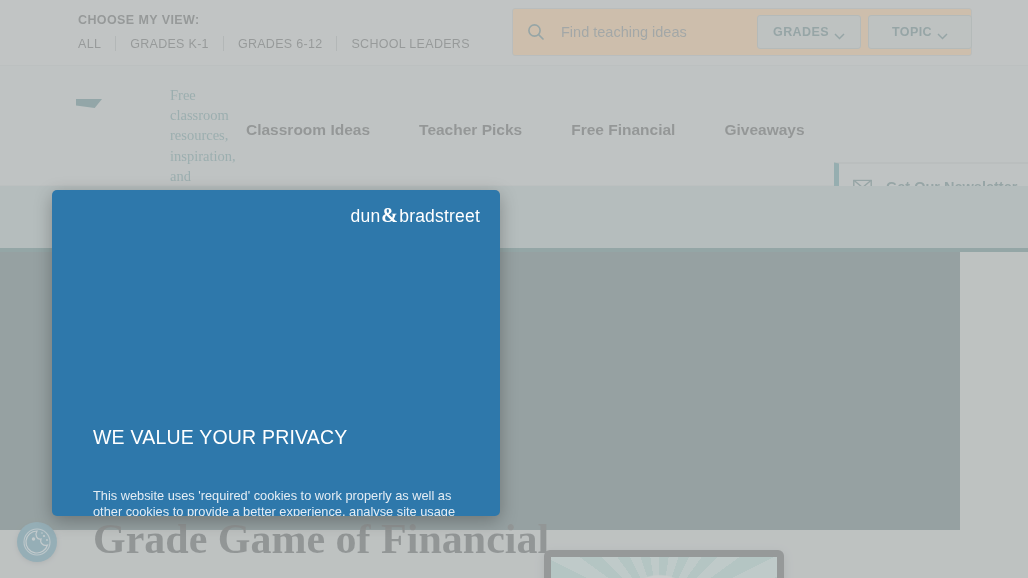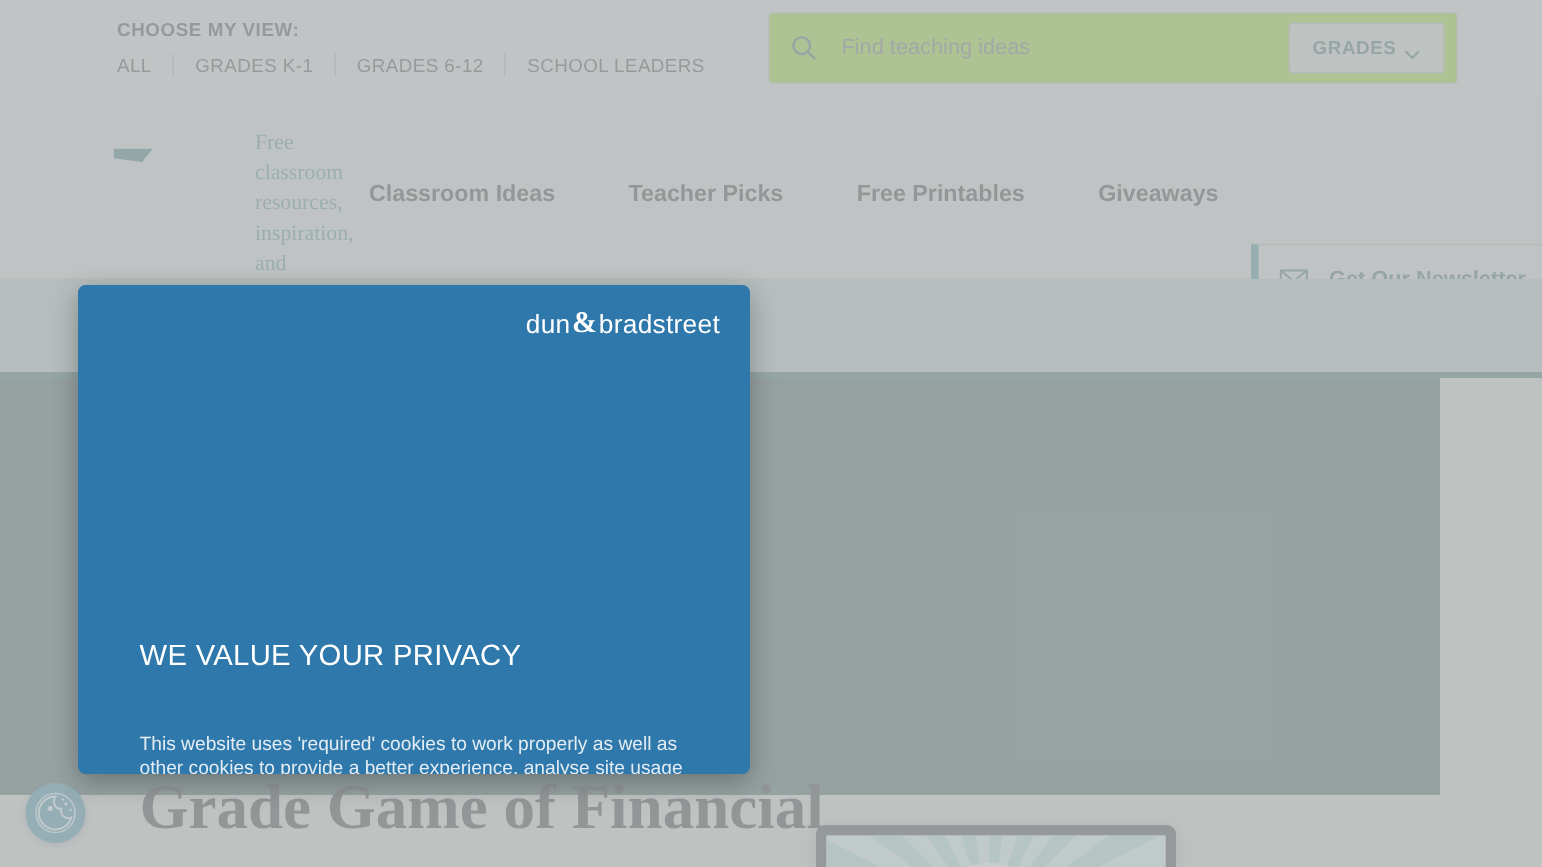--- a/index.html
+++ b/index.html
@@ -38,7 +38,7 @@
   .search-wrap {
     position:absolute; left:512px; top:8px;
     width:460px; height:48px;
-    background:#84cc16; border:1px solid #b1b5b4;
+    background:#fdba74; border:1px solid #b1b5b4;
     border-radius:3px; display:flex; align-items:center;
     padding:0 8px 0 14px;
   }

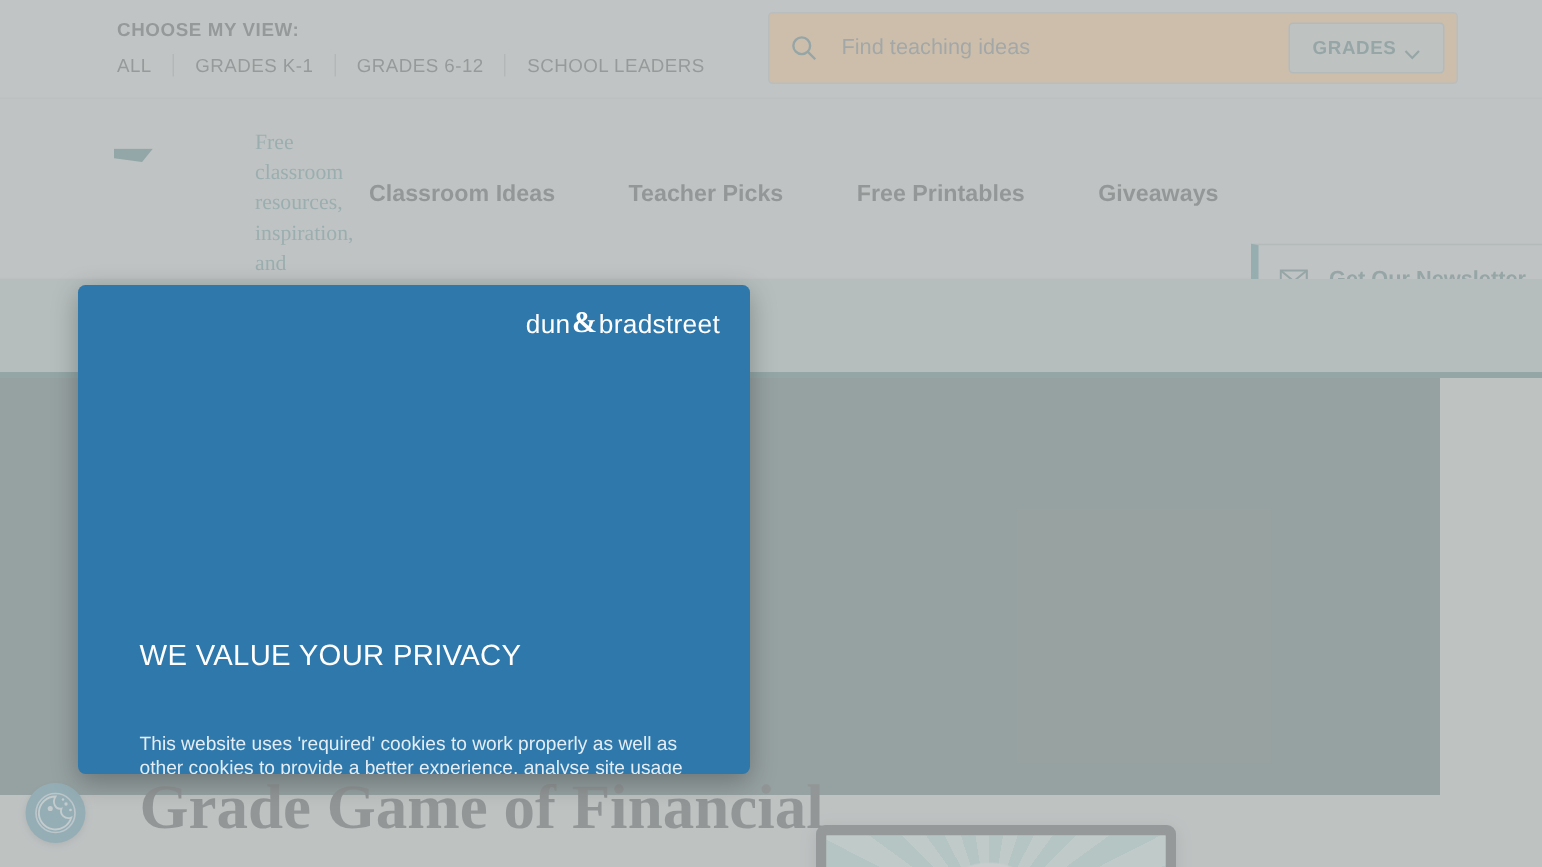--- a/index.html
+++ b/index.html
@@ -241,6 +241,14 @@
           </svg>
         </span>
       </div>
+      <div class="filter-btn">
+        <span>TOPIC</span>
+        <span class="chev">
+          <svg viewBox="0 0 11 7" width="11" height="7">
+            <polyline points="1,1 5.5,5.6 10,1" fill="none" stroke="#2c5a5c" stroke-width="1.4"></polyline>
+          </svg>
+        </span>
+      </div>
     </div>
   </div>
 

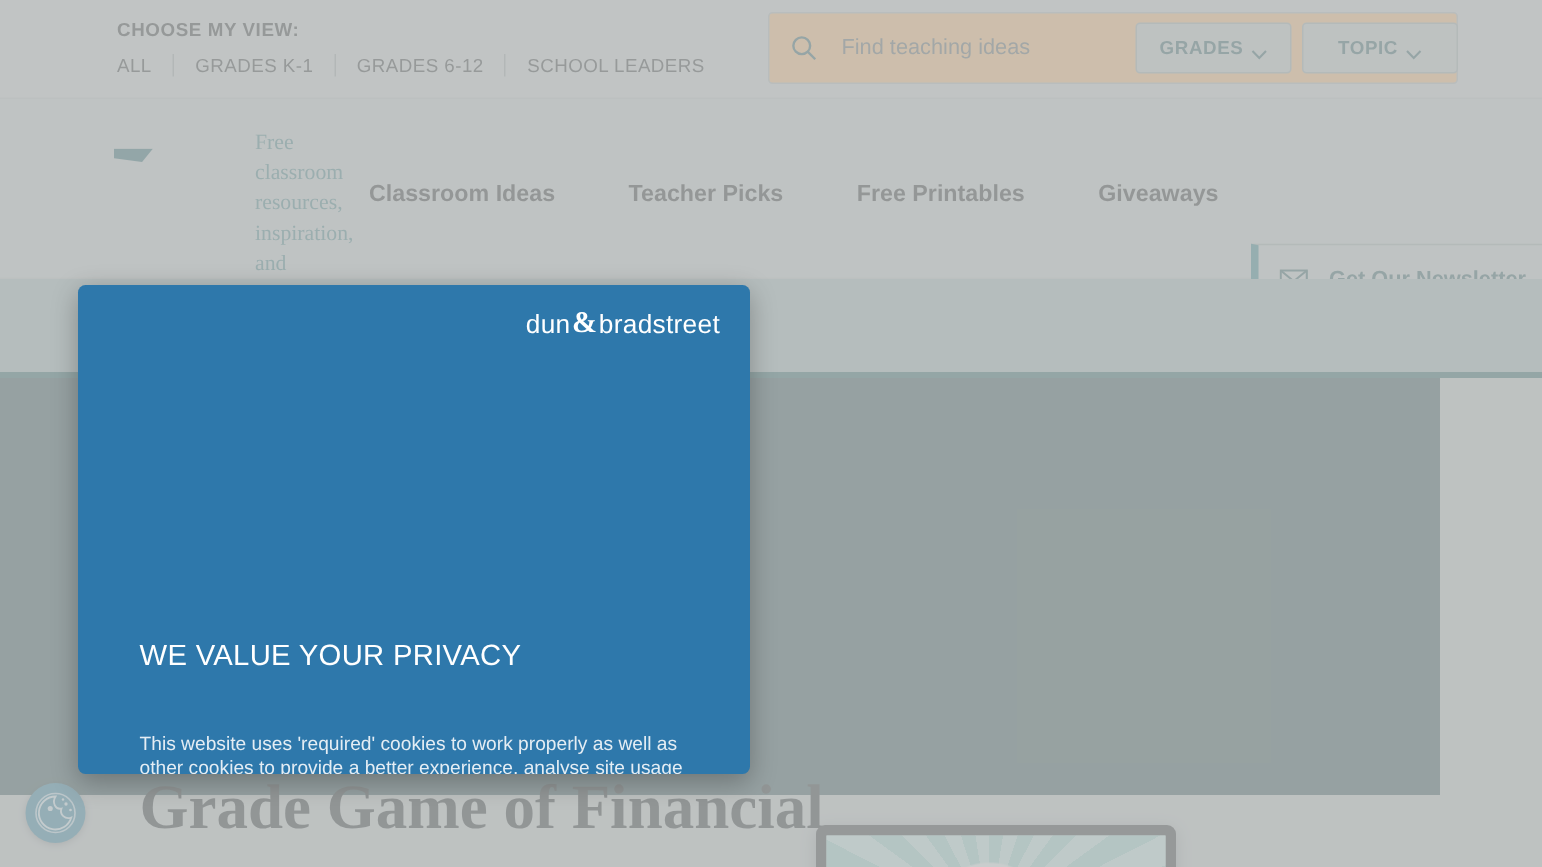--- a/index.html
+++ b/index.html
@@ -262,7 +262,7 @@
     <nav class="mainnav">
       <a>Classroom Ideas</a>
       <a>Teacher Picks</a>
-      <a>Free Printables</a>
+      <a>Free Financial</a>
       <a>Giveaways</a>
     </nav>
 

